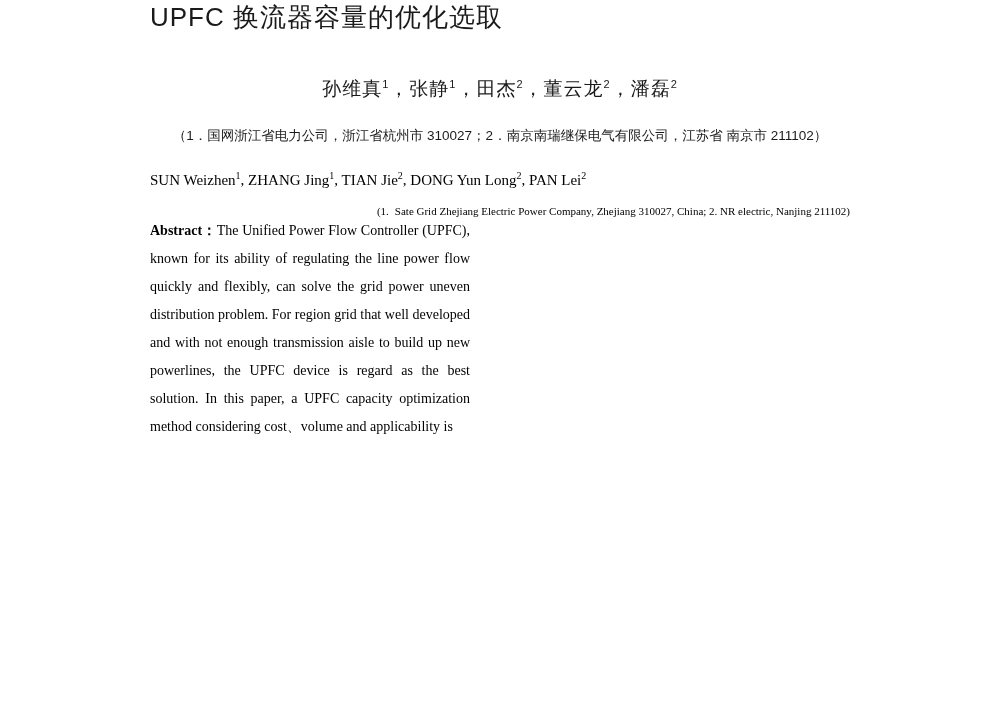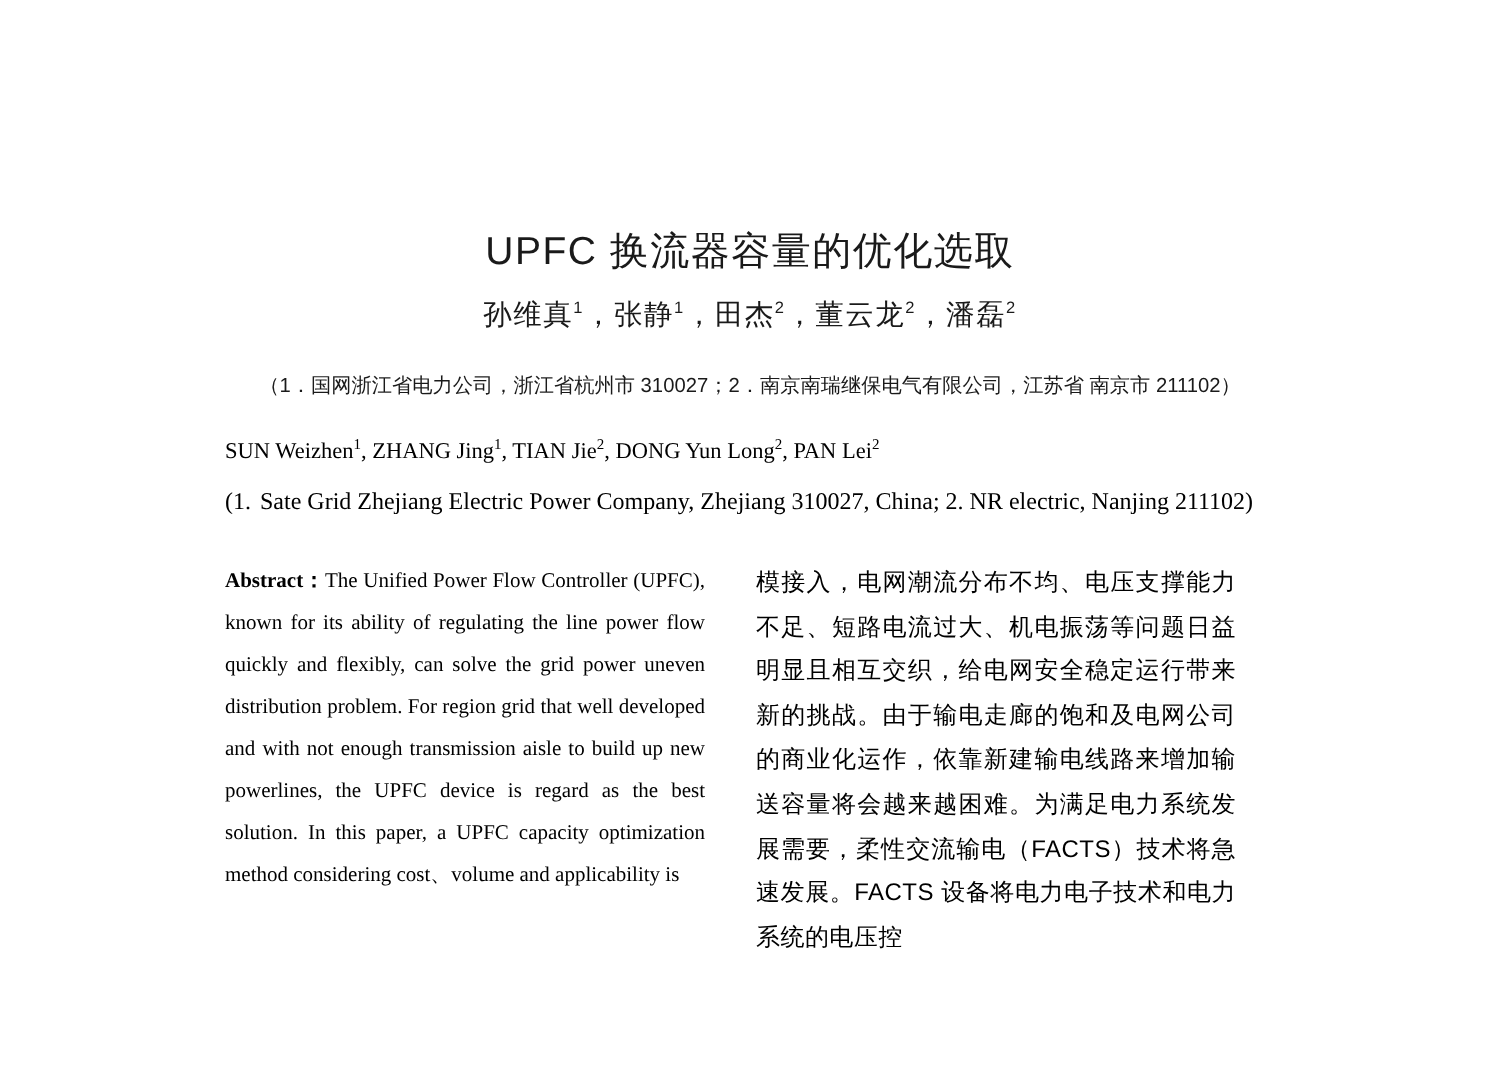--- a/index.html
+++ b/index.html
@@ -22,8 +22,6 @@
     padding: 0 150px;
   }
   .title-cn {
-    margin-top: 150px;
-    text-align: center;
     font-family: "Liberation Sans", sans-serif;
     font-size: 26px;
     letter-spacing: 1px;

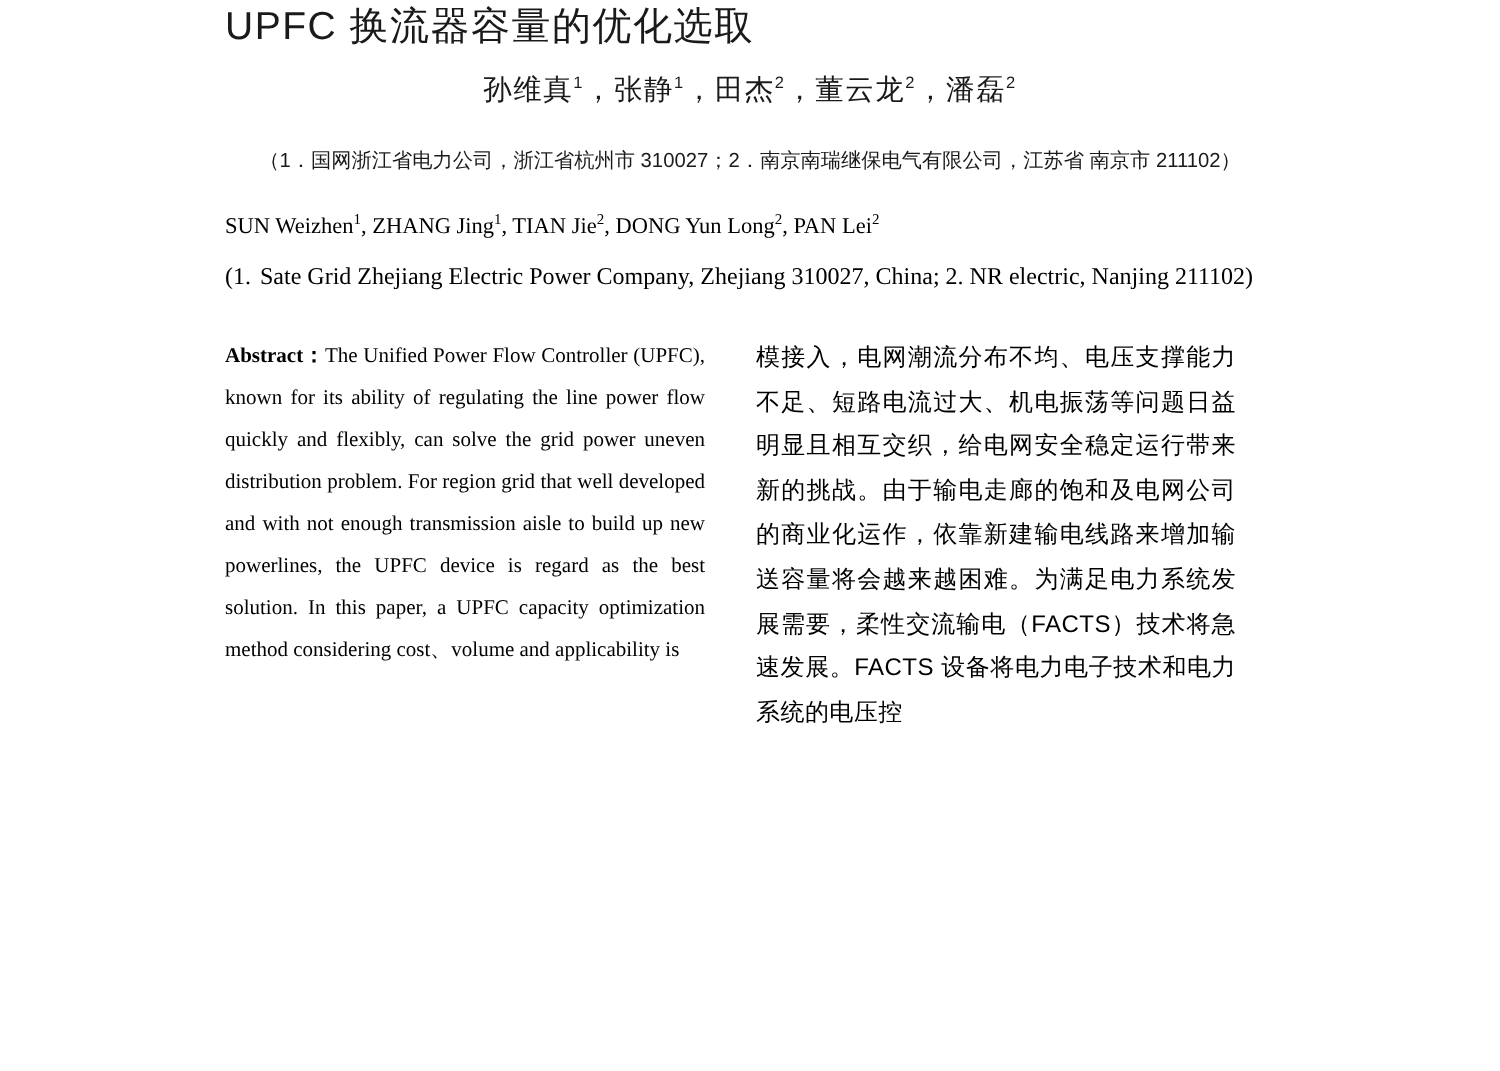--- a/index.html
+++ b/index.html
@@ -29,7 +29,7 @@
     color: #1a1a1a;
   }
   .authors-cn {
-    margin-top: 12px;
+    margin-top: 41px;
     text-align: center;
     font-family: "Liberation Sans", sans-serif;
     font-size: 19px;

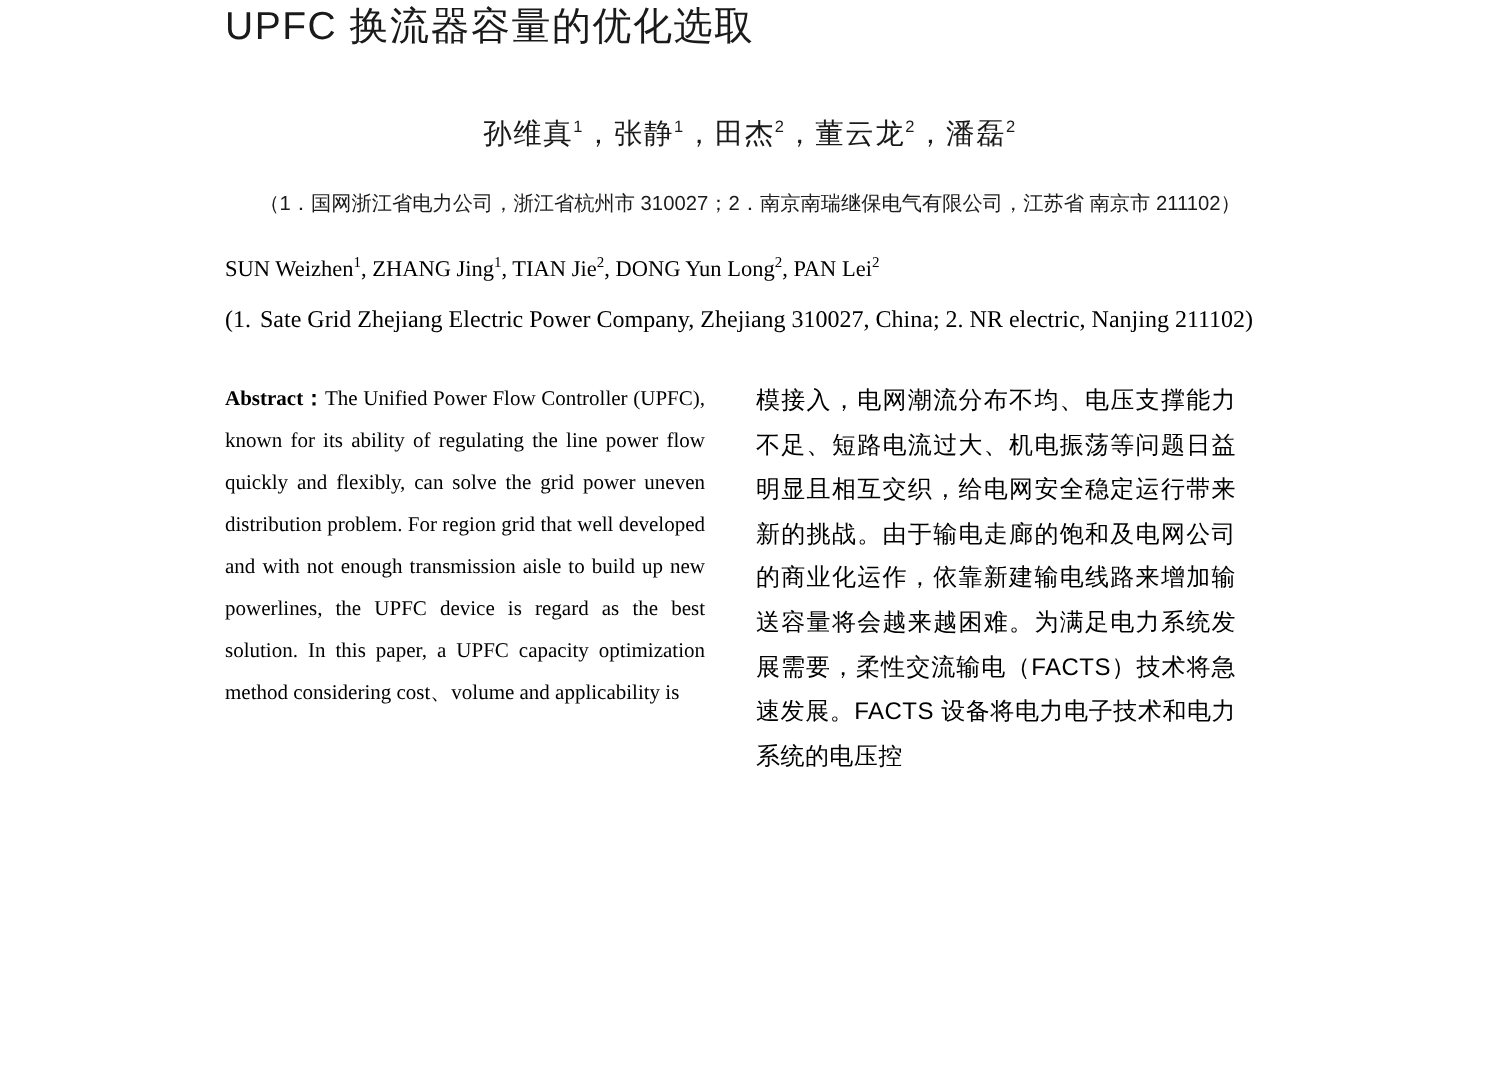--- a/index.html
+++ b/index.html
@@ -69,9 +69,9 @@
   }
   .affil-en {
     margin-top: 16px;
-    text-align: left;
+    text-align: right;
     font-family: "Liberation Serif", serif;
-    font-size: 16px;
+    font-size: 11px;
   }
   .affil-en .num {
     margin-right: 6px;

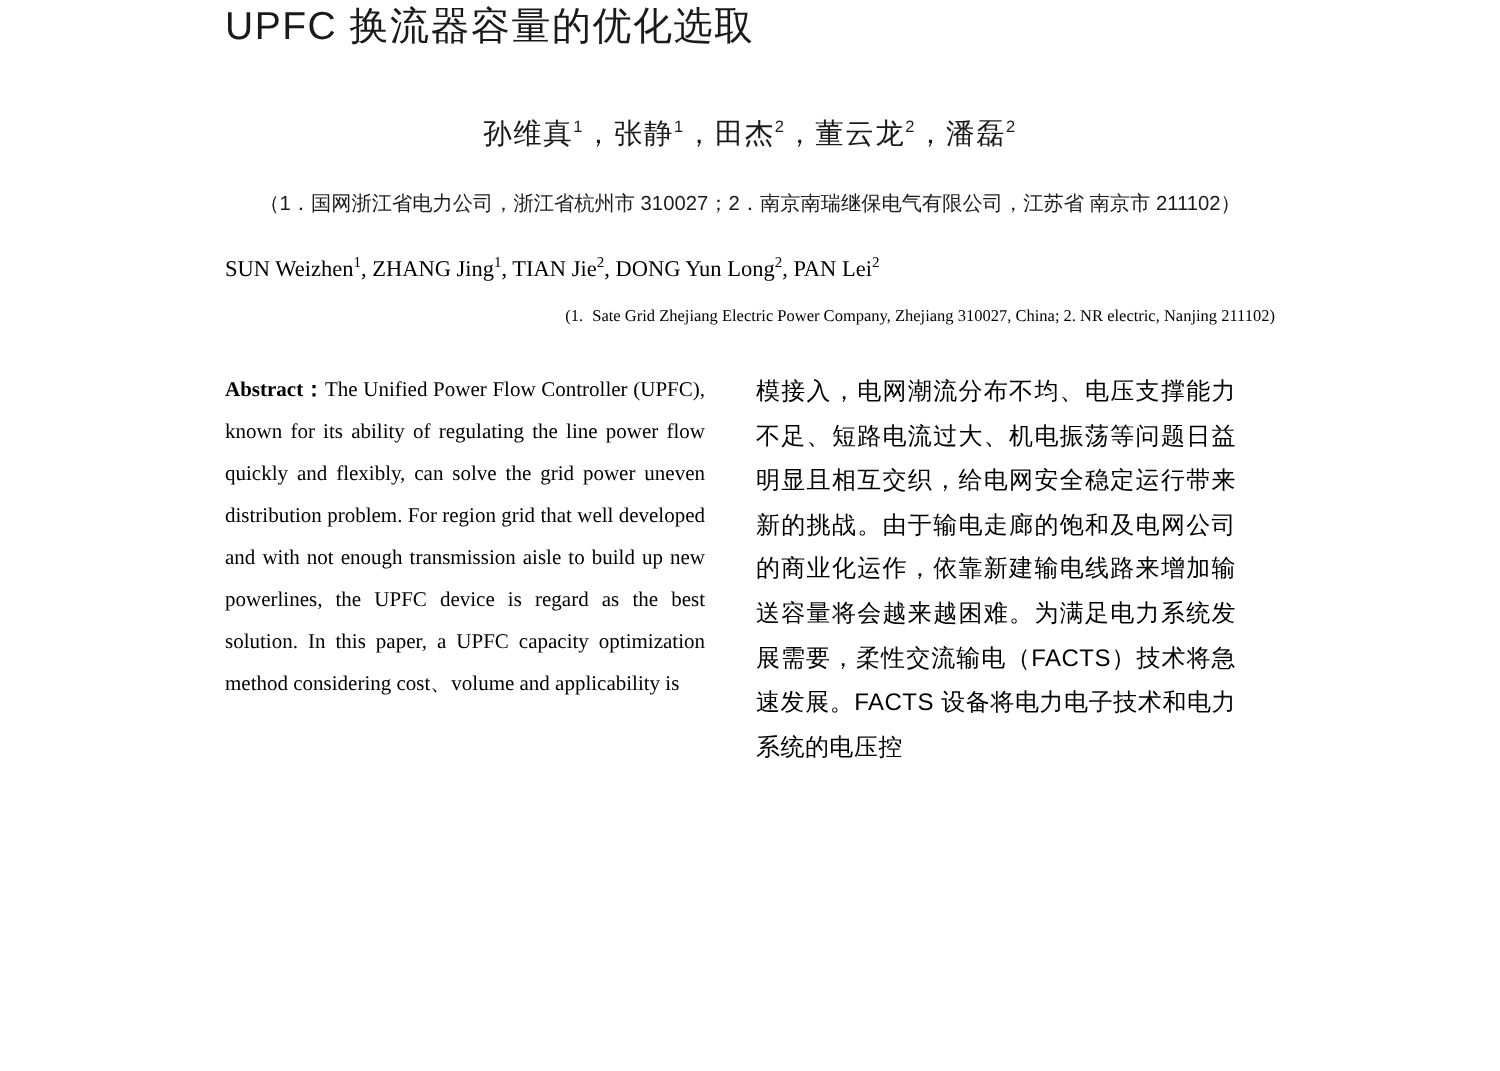--- a/index.html
+++ b/index.html
@@ -77,9 +77,8 @@
     margin-right: 6px;
   }
   .columns {
-    margin-top: 30px;
     display: flex;
-    gap: 34px;
+    gap: 56px;
   }
   .col {
     width: 320px;

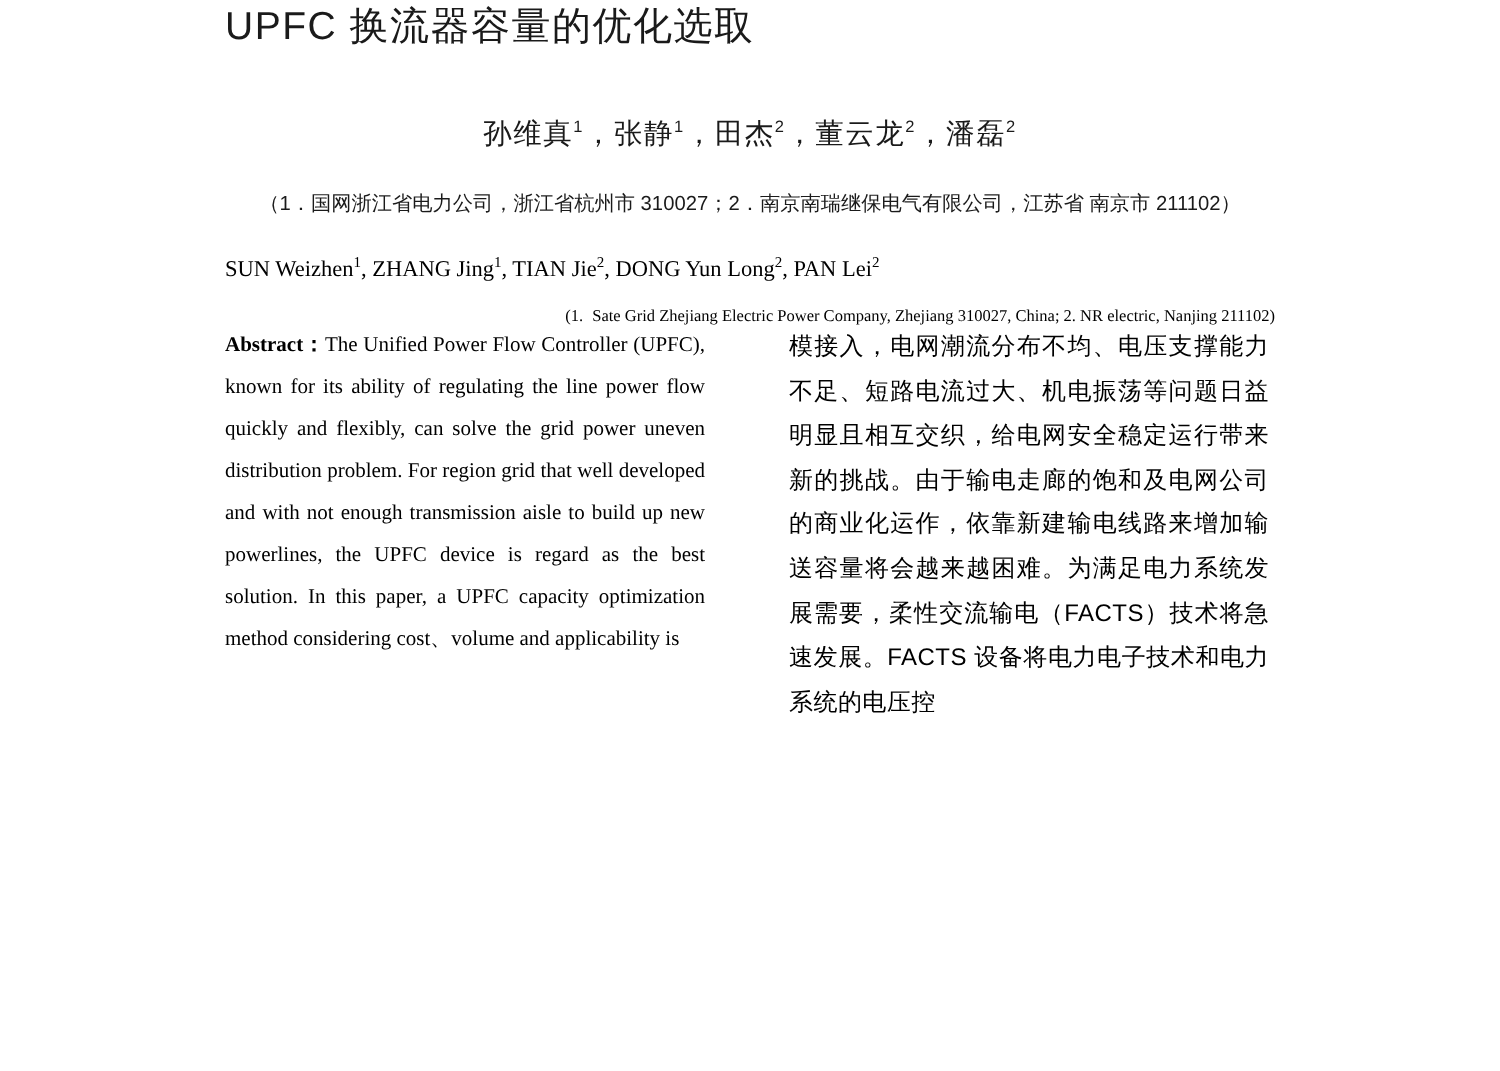--- a/index.html
+++ b/index.html
@@ -129,9 +129,6 @@
     <div class="col col-left">
       <p><span class="lead">Abstract：</span><span>The Unified Power Flow Controller (UPFC), known for its ability of regulating the line power flow quickly and flexibly, can solve the grid power uneven distribution problem. For region grid that well developed and with not enough transmission aisle to build up new powerlines, the UPFC device is regard as the best solution. In this paper, a UPFC capacity optimization method considering cost、volume and applicability is</span></p>
     </div>
-    <div class="col col-right">
-      <p>模接入，电网潮流分布不均、电压支撑能力不足、短路电流过大、机电振荡等问题日益明显且相互交织，给电网安全稳定运行带来新的挑战。由于输电走廊的饱和及电网公司的商业化运作，依靠新建输电线路来增加输送容量将会越来越困难。为满足电力系统发展需要，柔性交流输电（FACTS）技术将急速发展。FACTS 设备将电力电子技术和电力系统的电压控</p>
-    </div>
   </div>
 
 </div>

